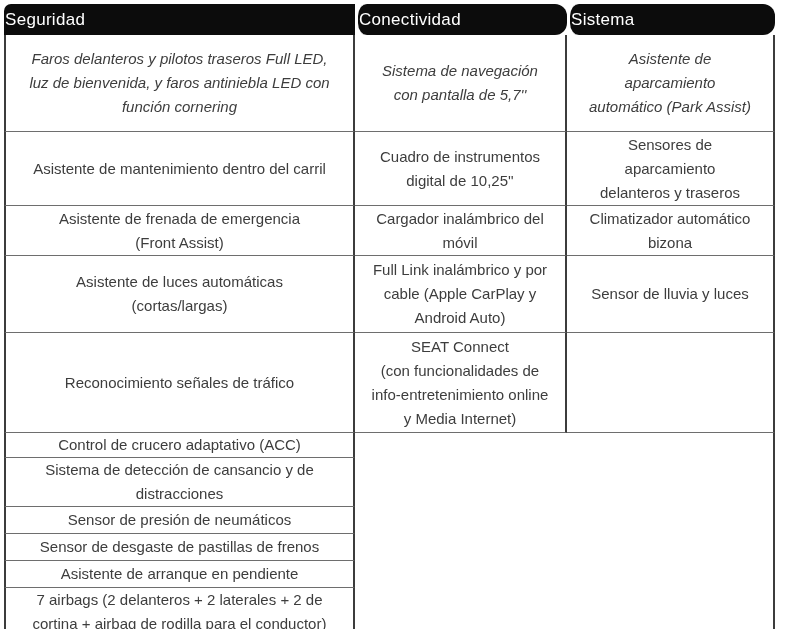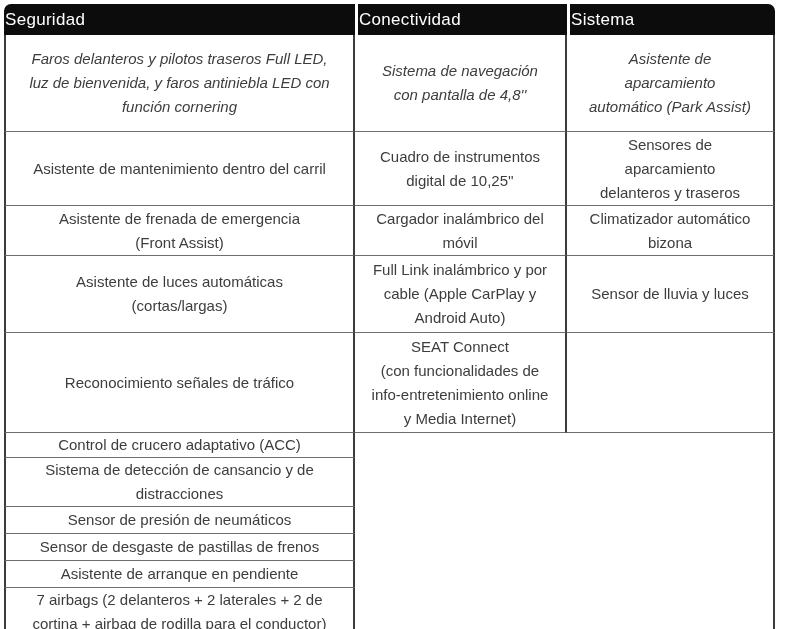--- a/index.html
+++ b/index.html
@@ -38,7 +38,7 @@
   }
   th.hdr-first { border-top-left-radius: 7px; }
   th.hdr-last  { border-top-right-radius: 7px; }
-  th.hdr + th.hdr { border-left: 3px solid #ffffff; }
+  th.hdr + th.hdr { border-left: 3px solid #ffffff; border-radius: 12px; }
 
   td.cell {
     color: #3d3d3d;

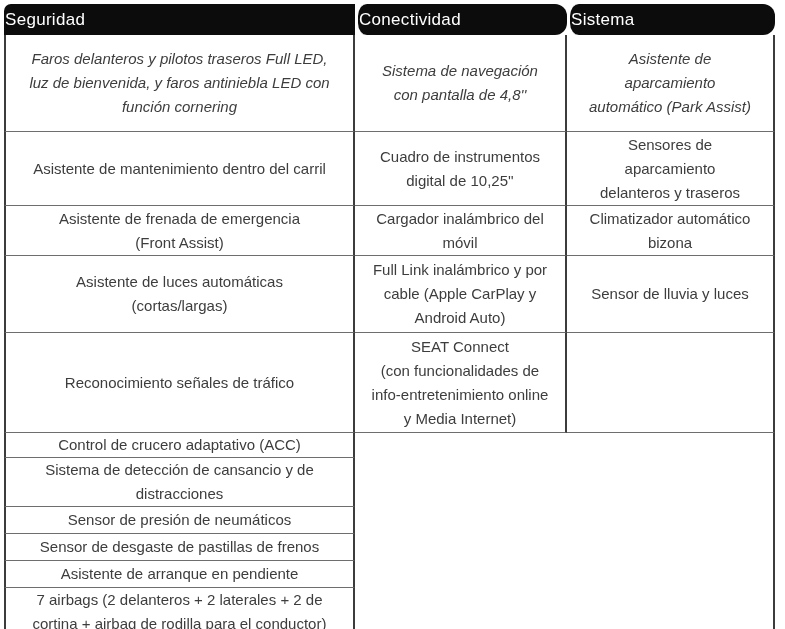--- a/index.html
+++ b/index.html
@@ -99,7 +99,7 @@
 luz de bienvenida, y faros antiniebla LED con
 función cornering</td>
       <td class="cell c2">Sistema de navegación
-con pantalla de 4,8''</td>
+con pantalla de 5,7''</td>
       <td class="cell c3">Asistente de
 aparcamiento
 automático (Park Assist)</td>

